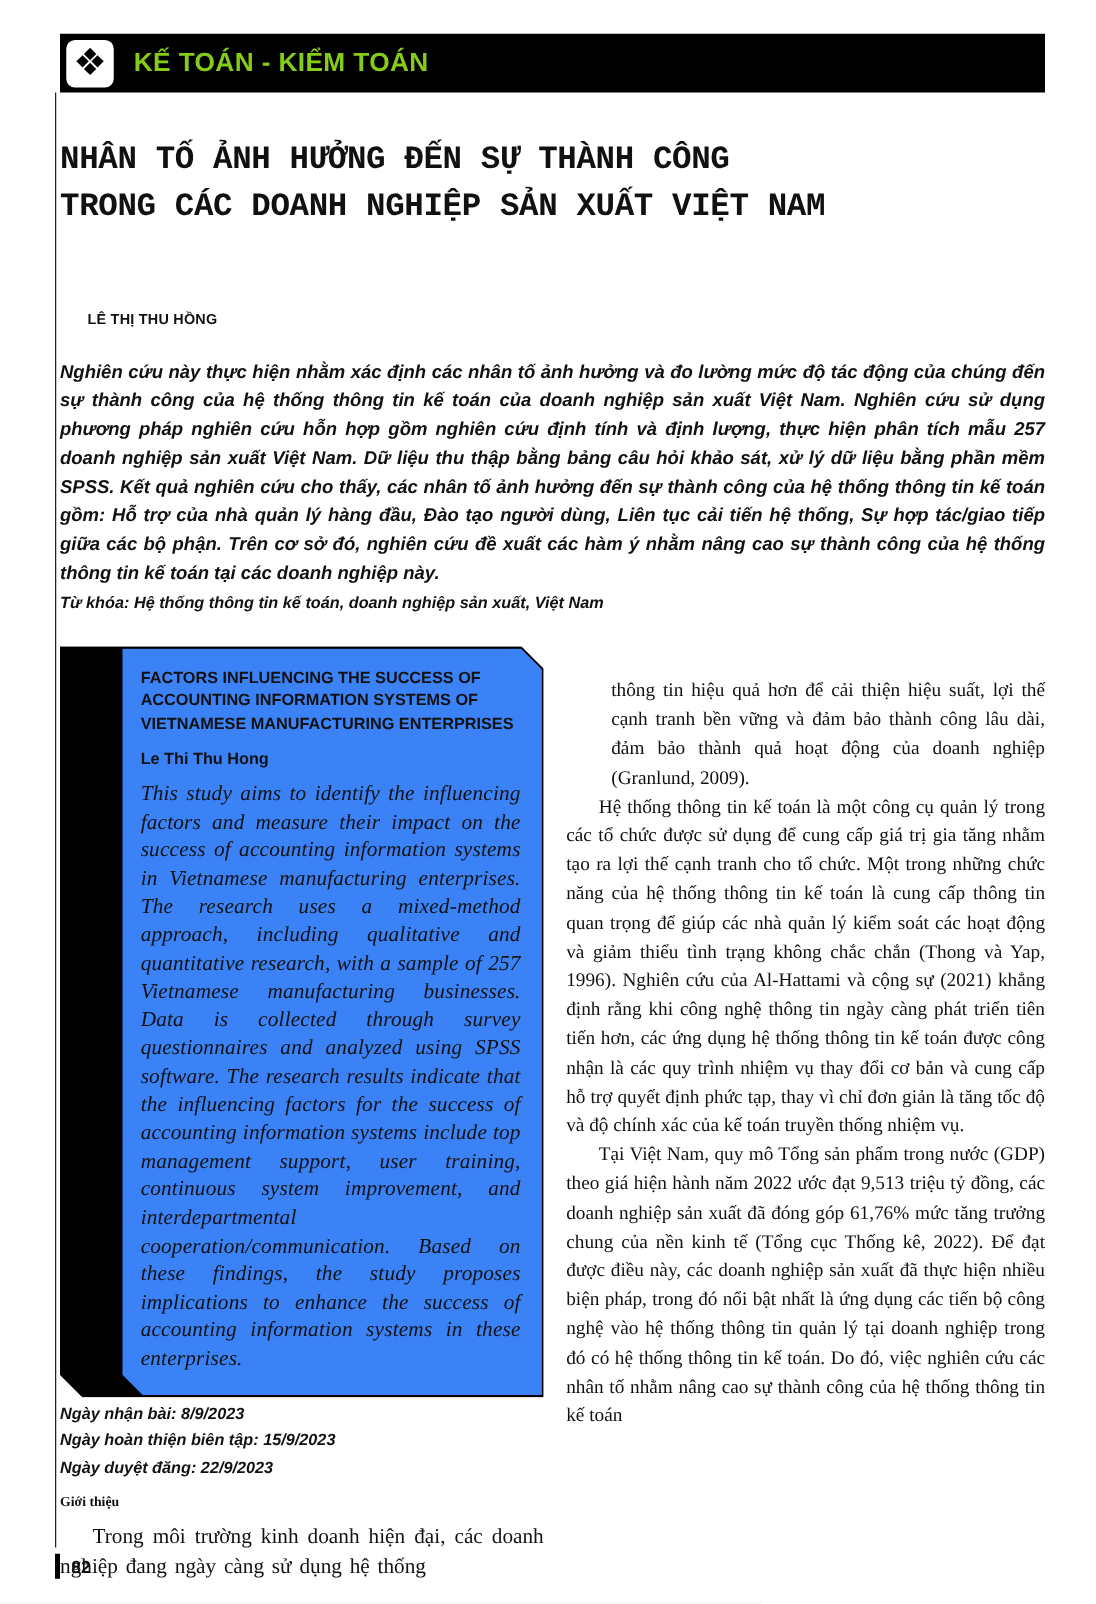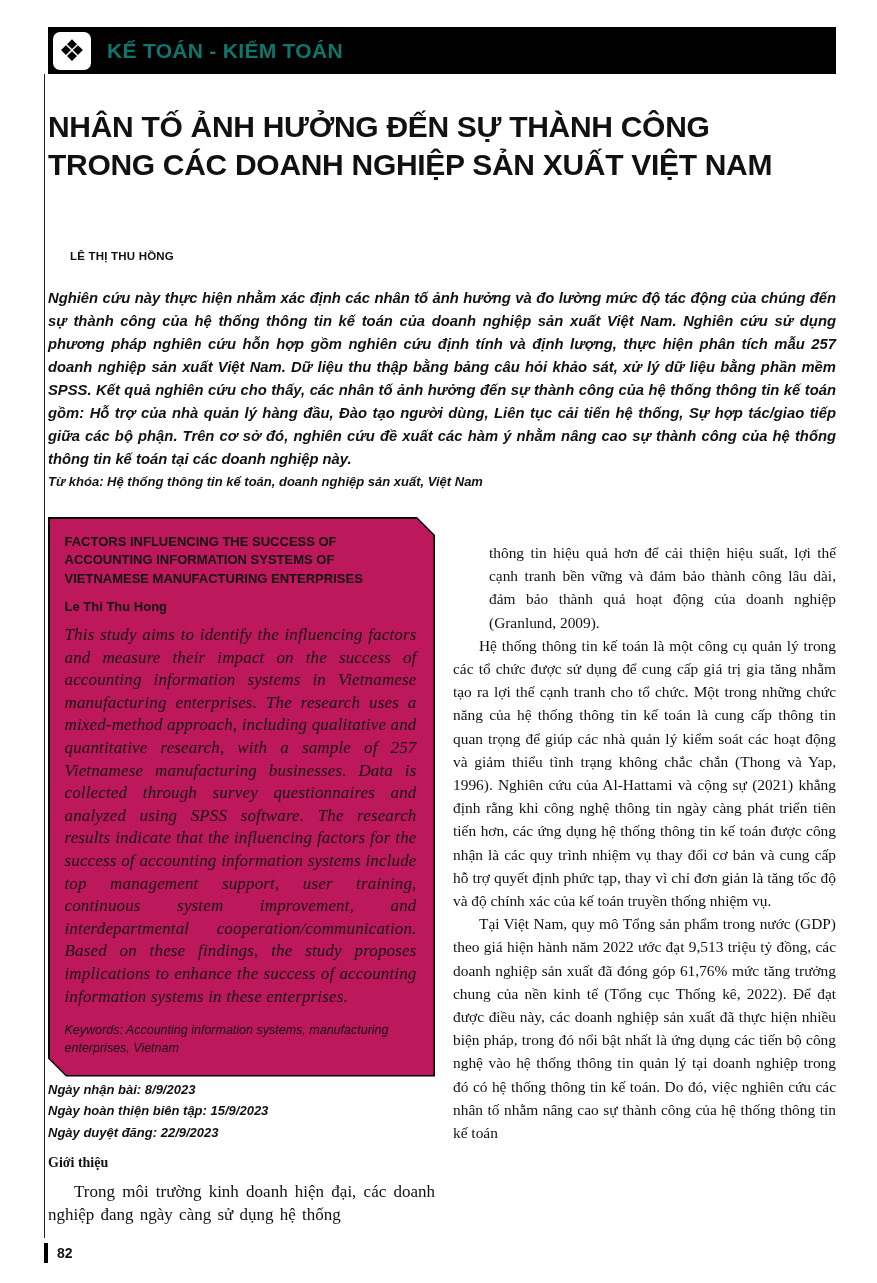--- a/index.html
+++ b/index.html
@@ -42,7 +42,7 @@
   }
   .header-label {
     margin-left: 16px;
-    color: #0f766e;
+    color: #84cc16;
     font-family: "Liberation Sans", sans-serif;
     font-weight: bold;
     font-size: 21px;

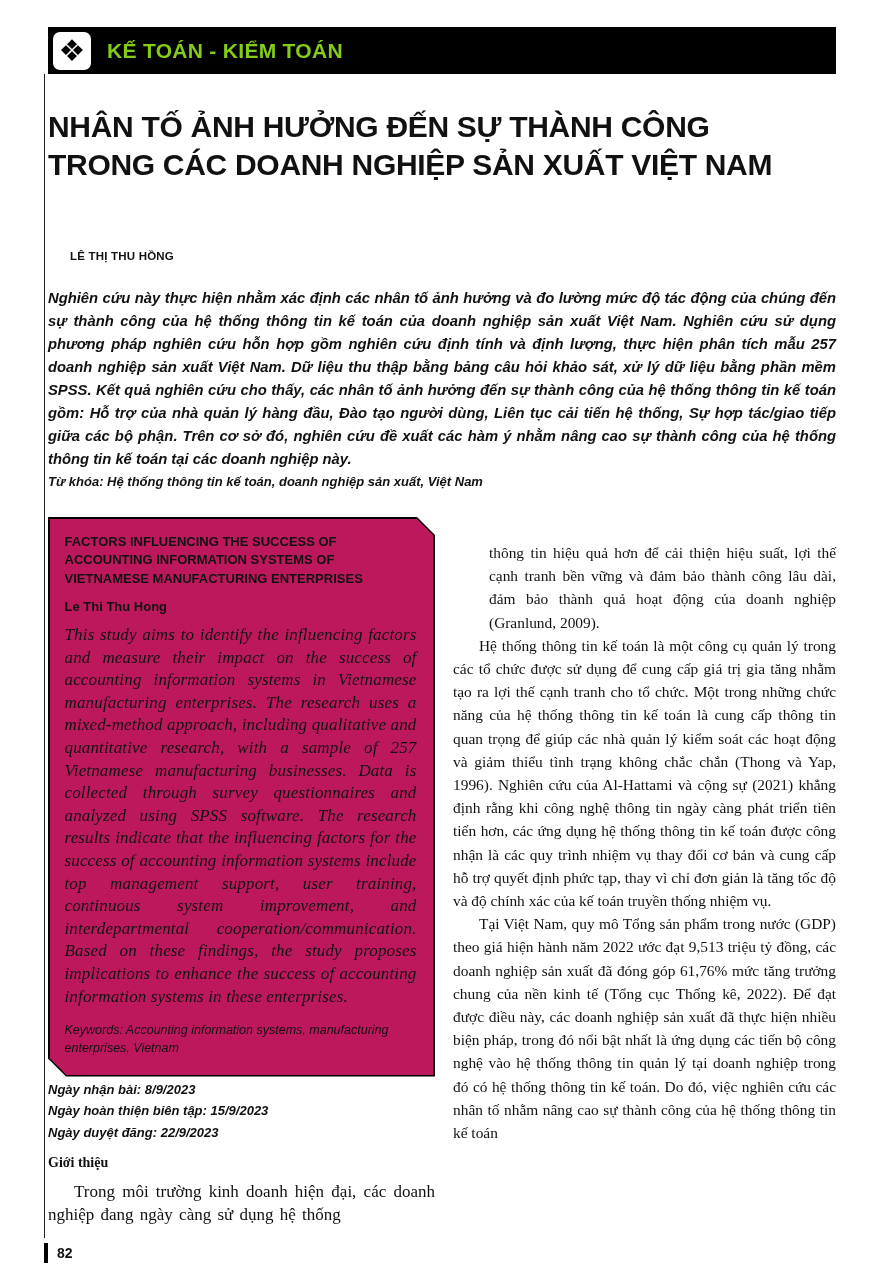--- a/index.html
+++ b/index.html
@@ -54,9 +54,9 @@
     position: absolute;
     left: 48px; top: 108px;
     width: 792px;
-    font-family: Liberation Sans, sans-serif;
-    font-weight: bold;
-    font-size: 30px;
+    font-family: Liberation Mono, monospace;
+    font-weight: bold;
+    font-size: 26px;
     line-height: 38px;
     letter-spacing: -0.3px;
   }

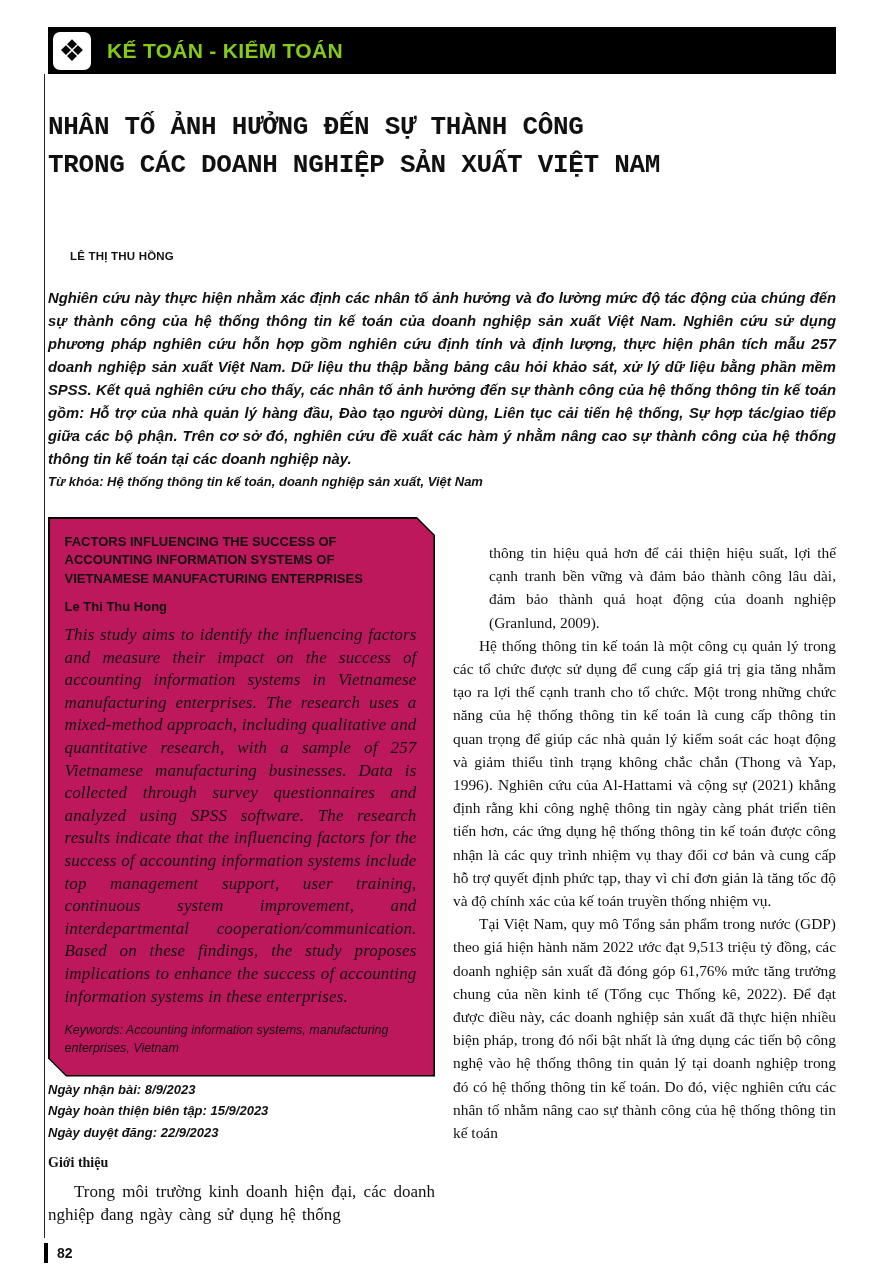--- a/index.html
+++ b/index.html
@@ -115,9 +115,10 @@
     padding: 1.5px;
   }
   .ebox-inner {
-    background: #be185d;
+    background: #3b82f6;
     clip-path: polygon(0 0, calc(100% - 17px) 0, 100% 17px, 100% 100%, 17px 100%, 0 calc(100% - 17px));
     padding: 14px 17px 18px 15px;
+    margin-left: 48px;
   }
   .ebox-title {
     font-family: "Liberation Sans", sans-serif;

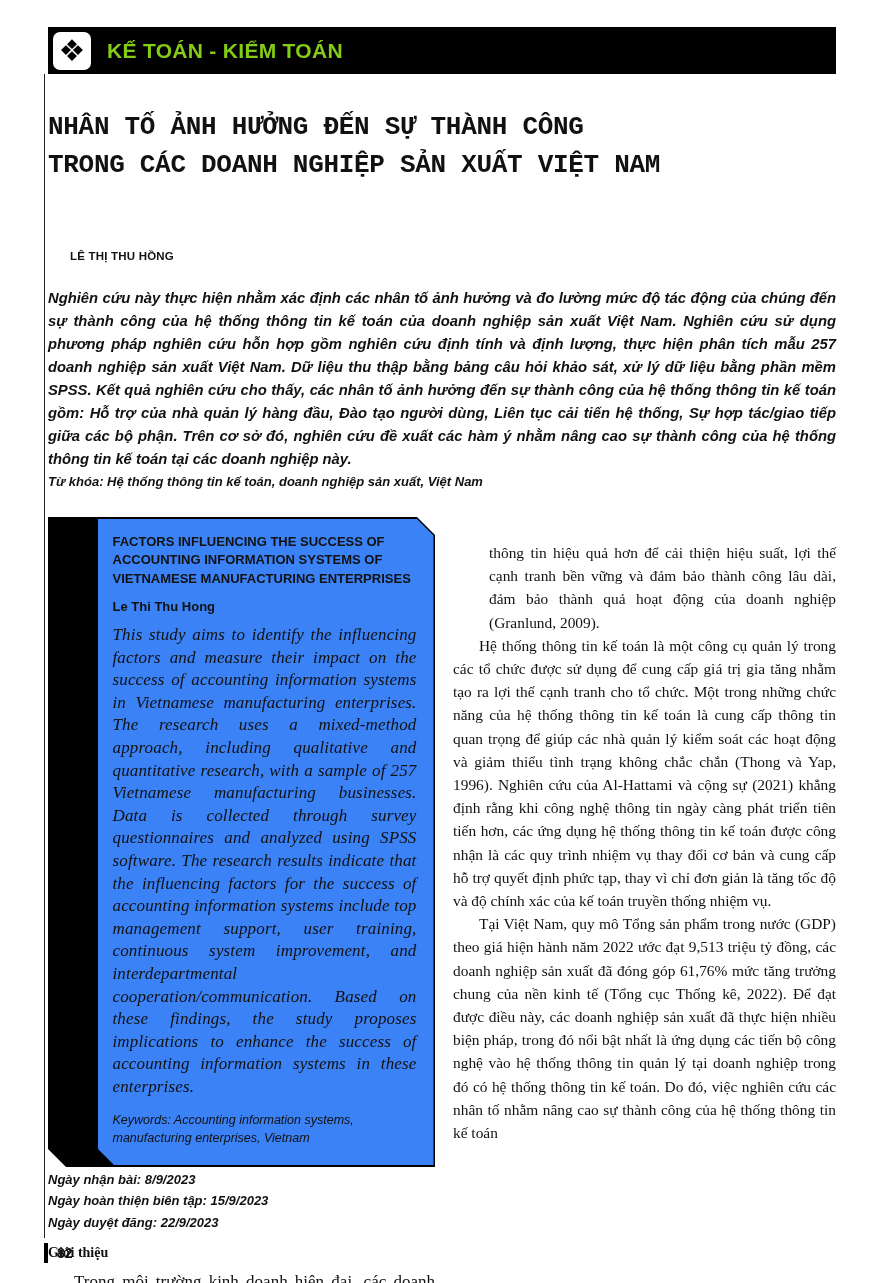--- a/index.html
+++ b/index.html
@@ -213,7 +213,6 @@
         <div class="ebox-title">FACTORS INFLUENCING THE SUCCESS OF ACCOUNTING INFORMATION SYSTEMS OF VIETNAMESE MANUFACTURING ENTERPRISES</div>
         <div class="ebox-author">Le Thi Thu Hong</div>
         <div class="ebox-abstract">This study aims to identify the influencing factors and measure their impact on the success of accounting information systems in Vietnamese manufacturing enterprises. The research uses a mixed-method approach, including qualitative and quantitative research, with a sample of 257 Vietnamese manufacturing businesses. Data is collected through survey questionnaires and analyzed using SPSS software. The research results indicate that the influencing factors for the success of accounting information systems include top management support, user training, continuous system improvement, and interdepartmental cooperation/communication. Based on these findings, the study proposes implications to enhance the success of accounting information systems in these enterprises.</div>
-        <div class="ebox-keywords">Keywords: Accounting information systems, manufacturing enterprises, Vietnam</div>
       </div>
     </div>
 

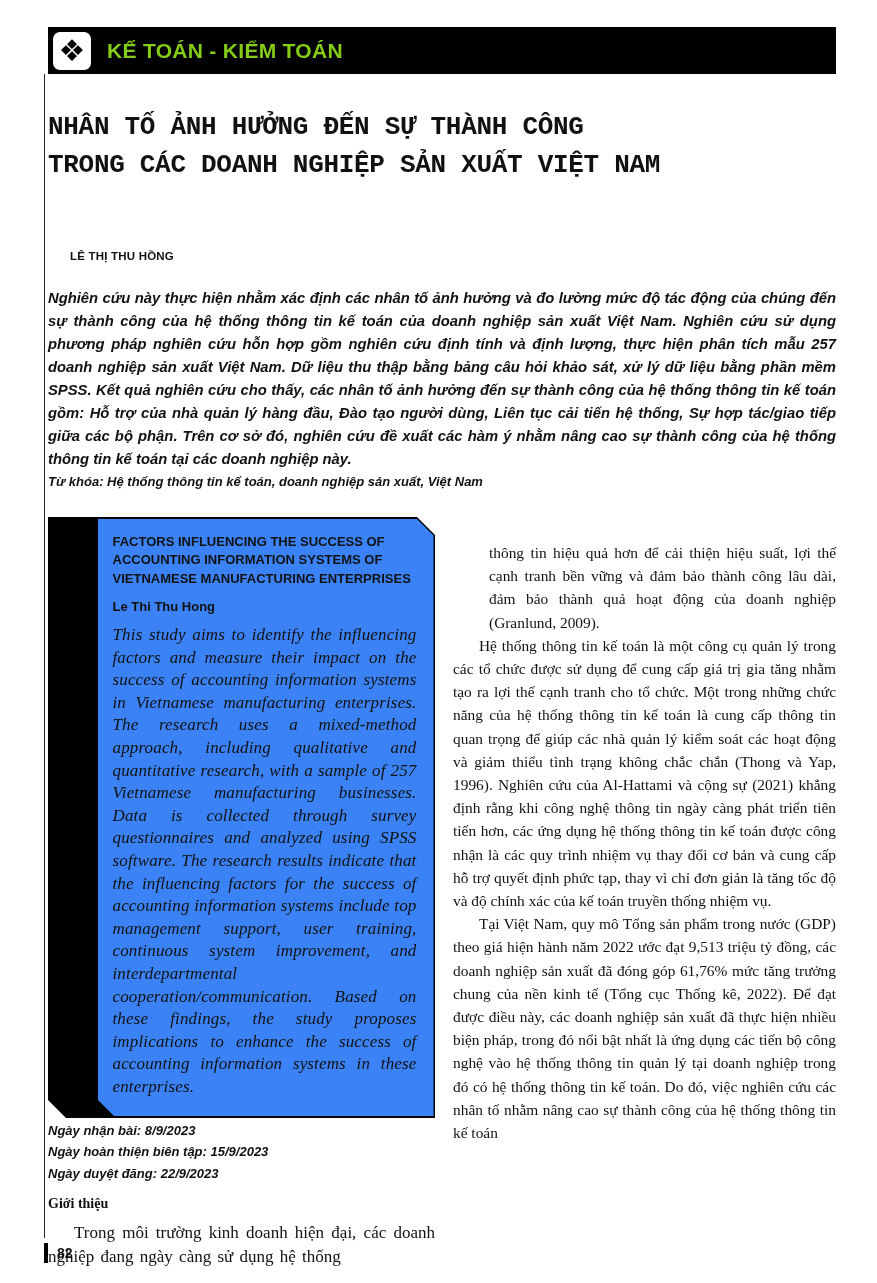--- a/index.html
+++ b/index.html
@@ -159,7 +159,7 @@
   .intro-heading {
     margin-top: 12px;
     font-weight: bold;
-    font-size: 14px;
+    font-size: 11px;
   }
   .intro-para {
     margin-top: 9px;

